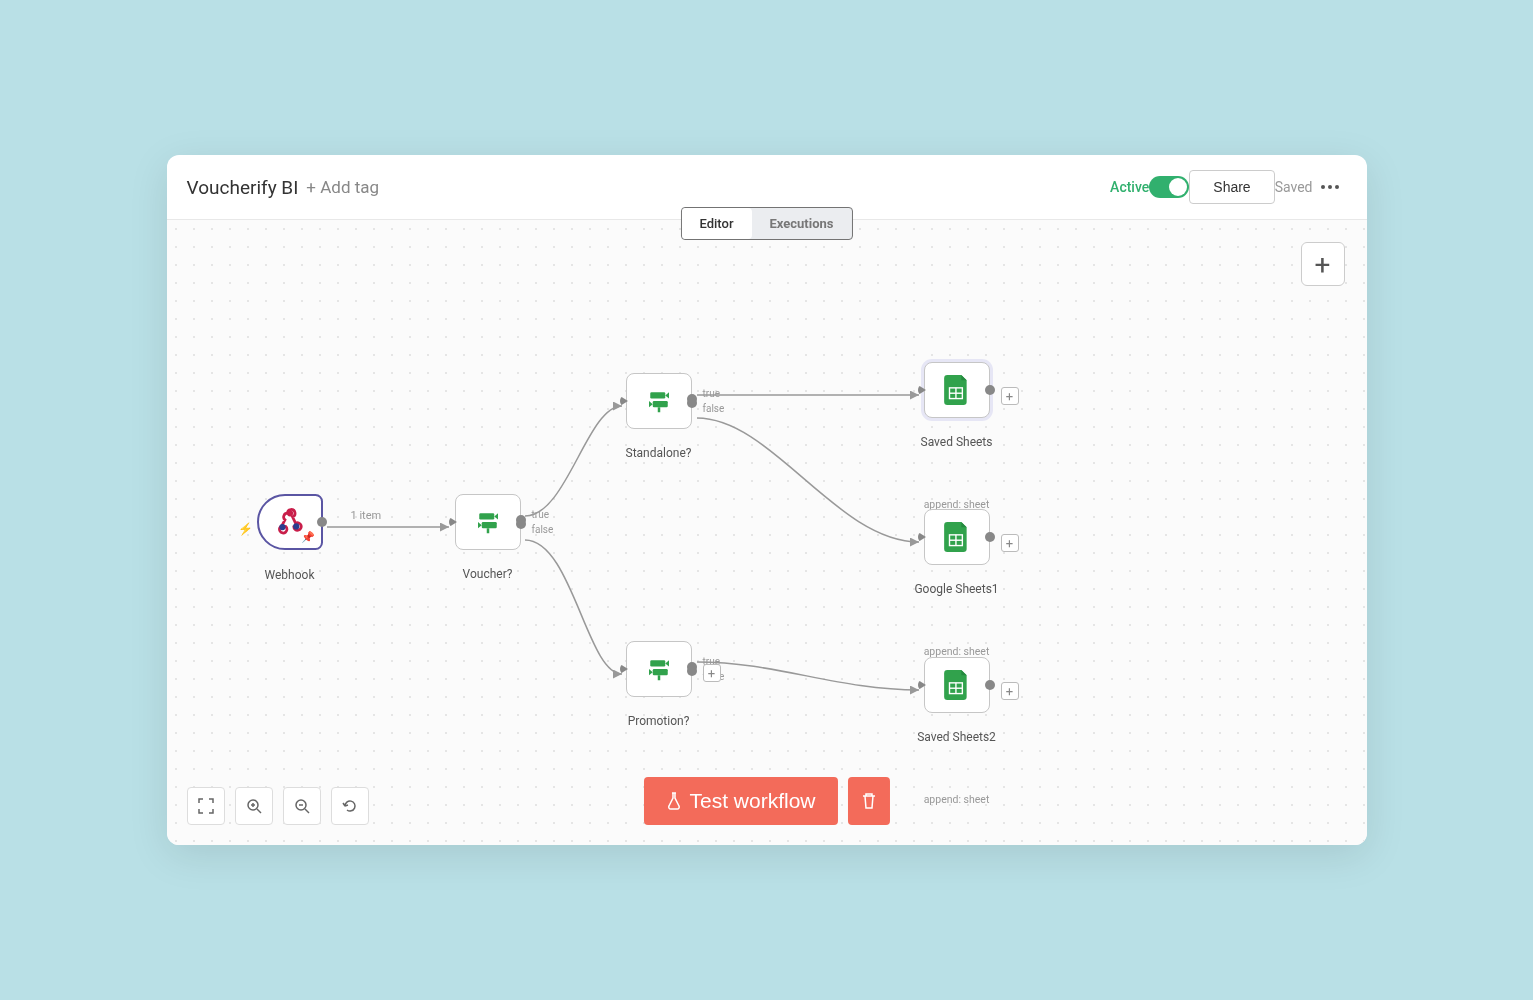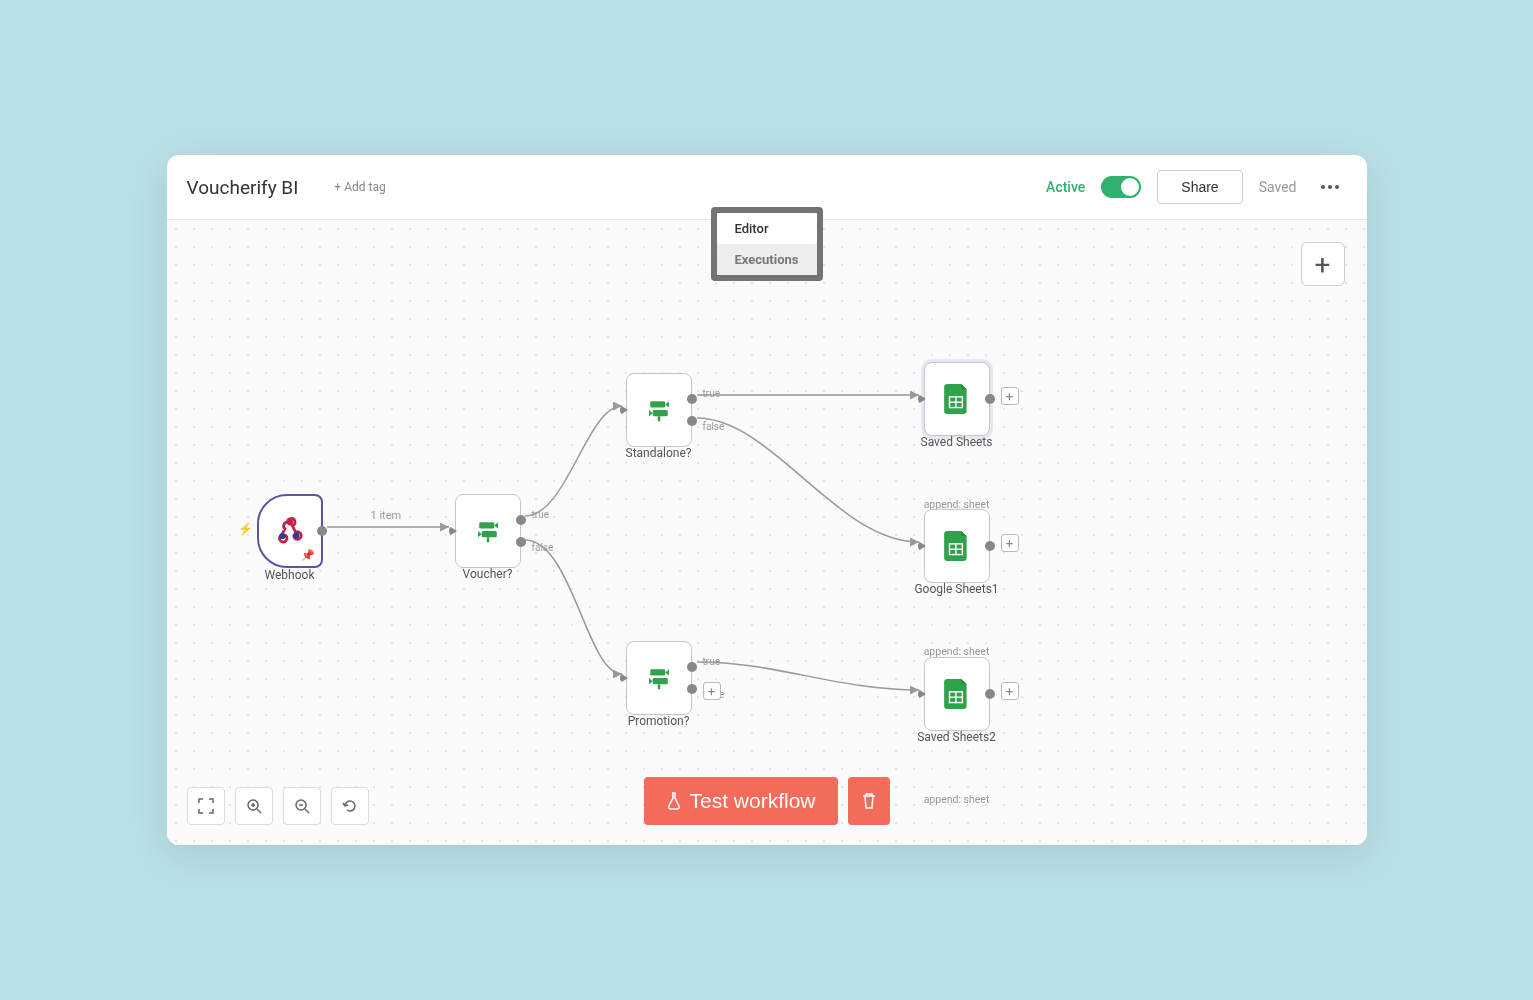--- a/index.html
+++ b/index.html
@@ -29,7 +29,7 @@
   border-bottom: 1px solid #e8e8e8;
 }
 .workflow-name { font-size: 19px; color: #333; font-weight: 400; text-align: center; }
-.add-tag { margin-left: 36px; font-size: 12px; color: #888; cursor: pointer; }
+.add-tag { margin-left: 8px; font-size: 17px; color: #888; cursor: pointer; }
 .tabs-wrap {
   position: absolute;
   left: 50%;

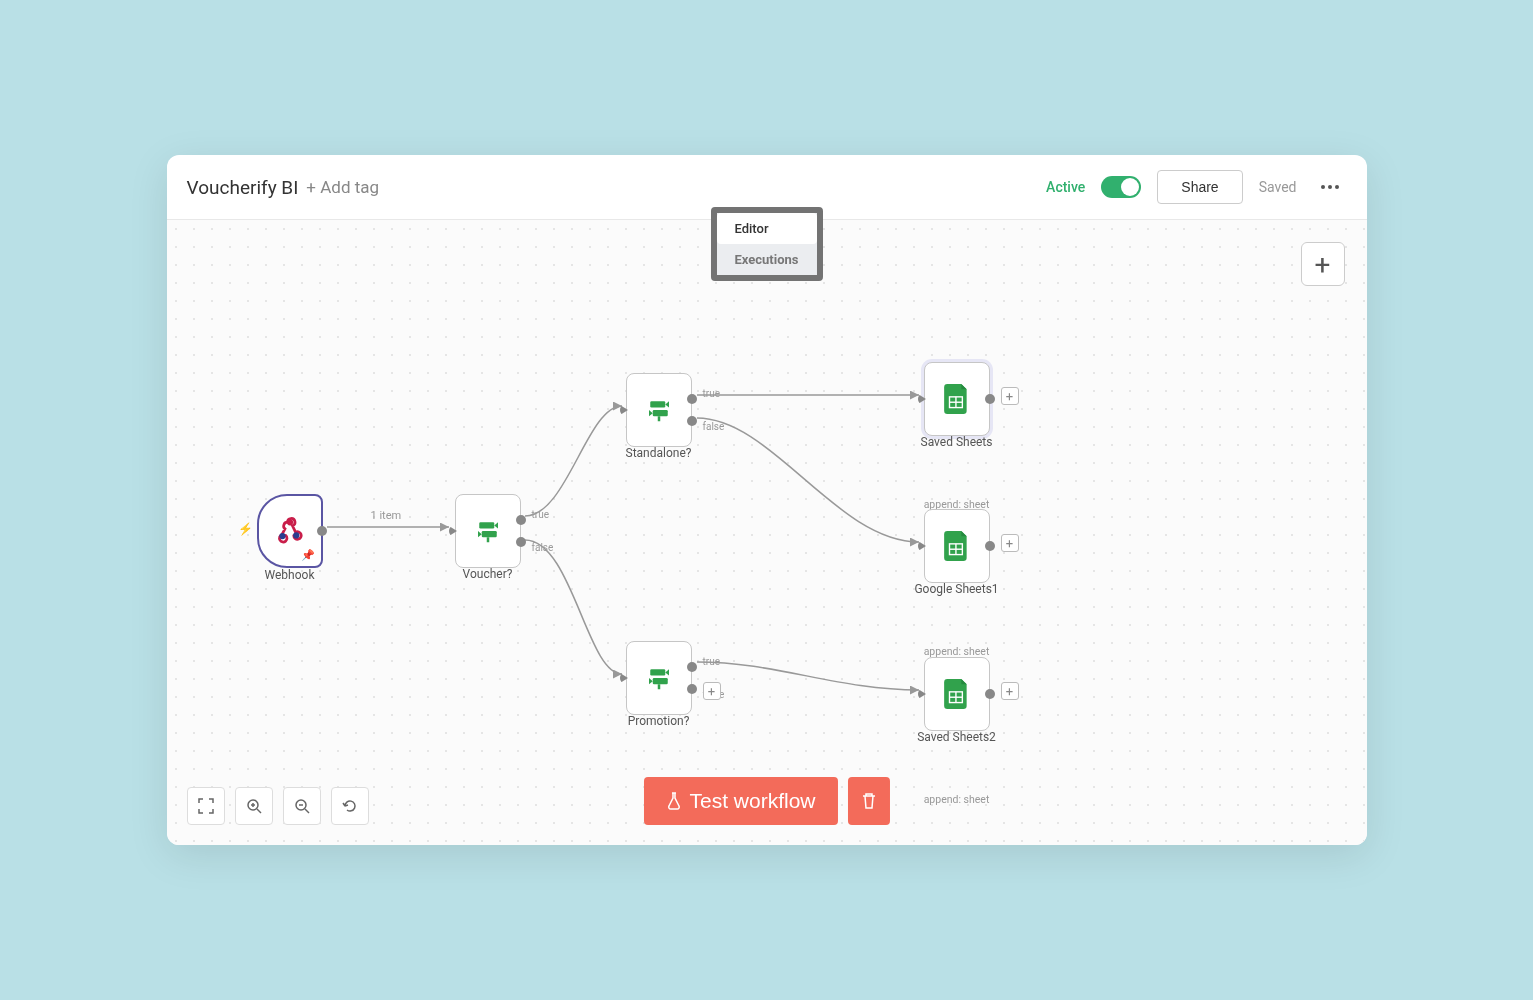--- a/index.html
+++ b/index.html
@@ -44,7 +44,7 @@
 }
 .tab { padding: 8px 18px; font-size: 13px; color: #777; cursor: pointer; border-radius: 4px; font-weight: bold; }
 .tab.active { background: #fff; color: #333; font-weight: 500; }
-.header-right { margin-left: auto; display: flex; align-items: center; gap: 16px; }
+.header-right { margin-left: auto; display: flex; align-items: center; }
 .active-label { color: #31b06e; font-size: 14px; font-weight: 500; }
 .toggle {
   width: 40px; height: 22px; background: #31b06e; border-radius: 11px; position: relative; cursor: pointer;

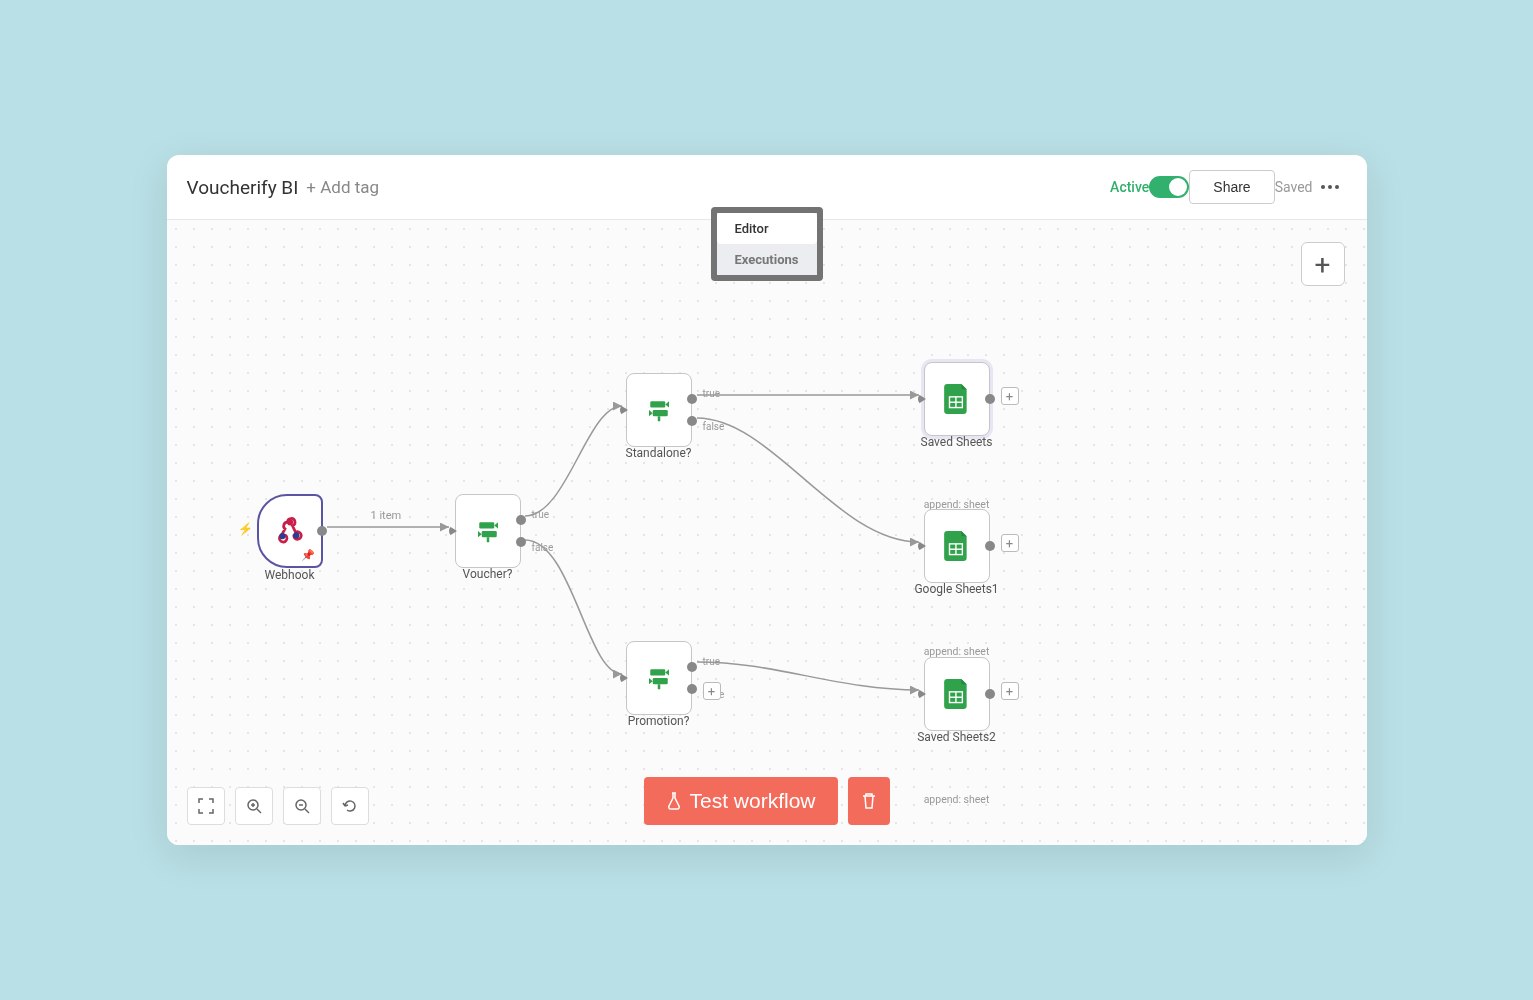--- a/index.html
+++ b/index.html
@@ -38,9 +38,8 @@
   display: flex;
   background: #ebedf0;
   border-radius: 4px;
-  border: 6px solid #737373;
+  border: 1px solid #737373;
   z-index: 3;
-  flex-direction: column;
 }
 .tab { padding: 8px 18px; font-size: 13px; color: #777; cursor: pointer; border-radius: 4px; font-weight: bold; }
 .tab.active { background: #fff; color: #333; font-weight: 500; }

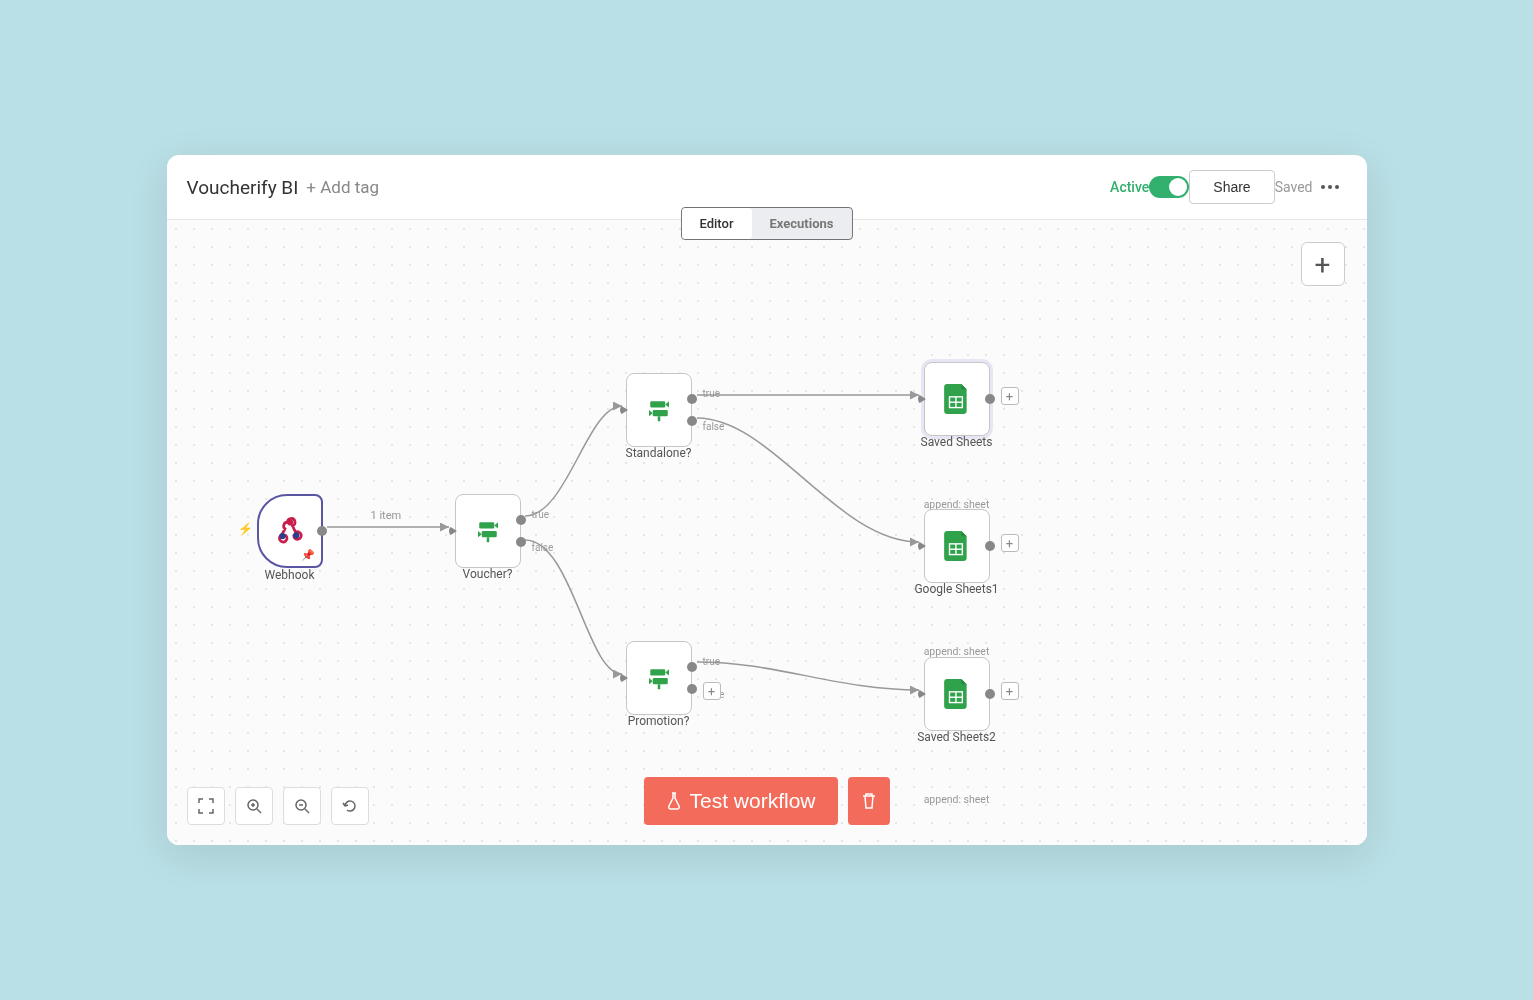--- a/index.html
+++ b/index.html
@@ -69,7 +69,7 @@
   display: flex; align-items: center; justify-content: center; cursor: pointer; font-size: 28px; color: #555;
 }
 .node {
-  position: absolute; width: 66px; height: 74px; background: #fff;
+  position: absolute; width: 66px; height: 56px; background: #fff;
   border: 1px solid #c6c6c6; border-radius: 8px;
   display: flex; align-items: center; justify-content: center;
 }

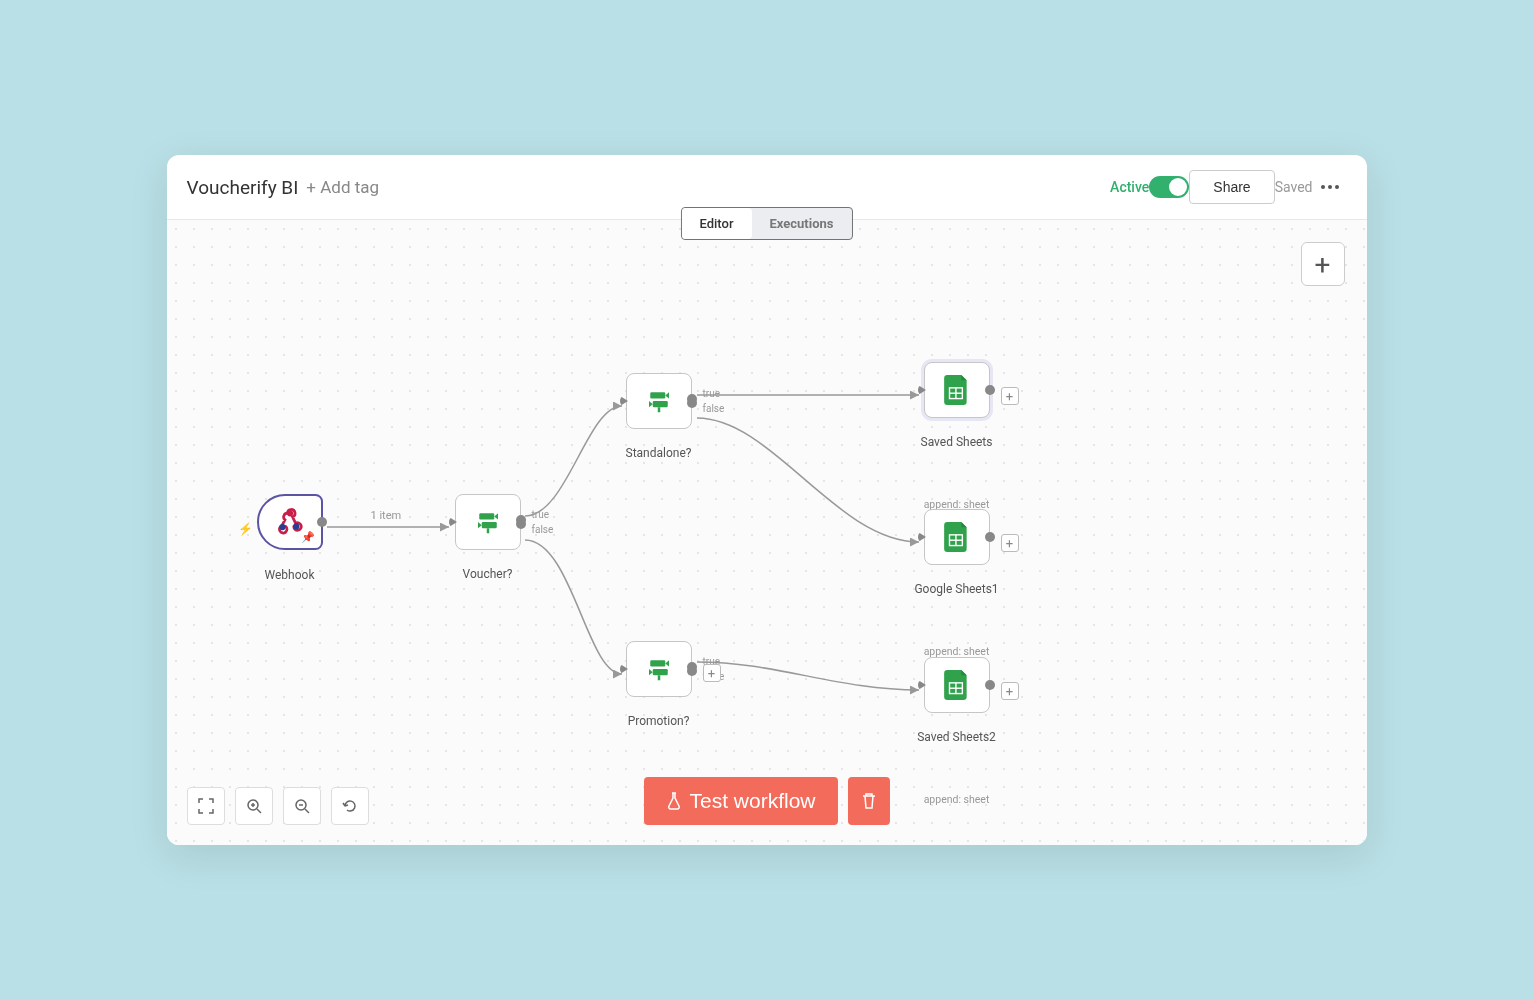--- a/index.html
+++ b/index.html
@@ -179,7 +179,7 @@
       <path d="M530,442 C610,442 670,470 752,470" stroke="#999" stroke-width="1.5" fill="none" marker-end="url(#arrow)"></path>
     </svg>
 
-    <span class="edge-label" style="left:204px; top:289px;">1 item</span>
+    <span class="edge-label" style="left:184px; top:289px;">1 item</span>
 
     <div class="node" style="left:90px; top:274px; border:2px solid #5a55a3; border-top-left-radius:30px; border-bottom-left-radius:30px;">
       <span class="trigger-lightning">⚡</span>

